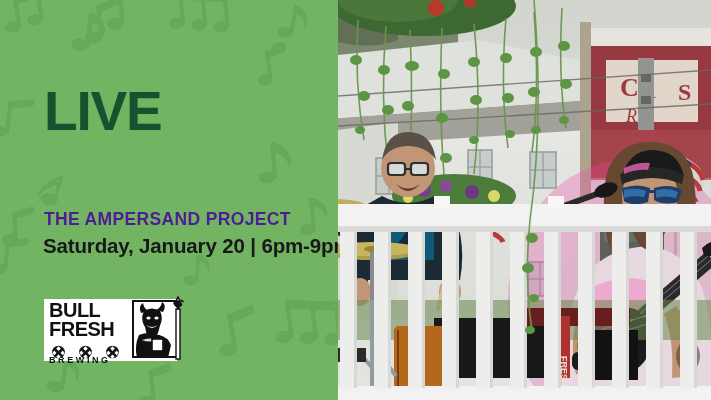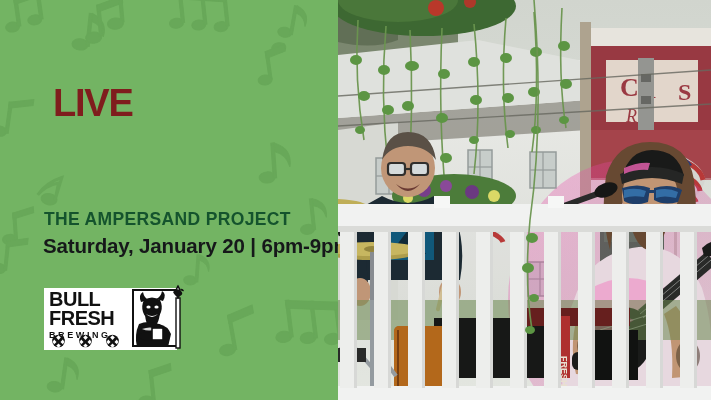--- a/index.html
+++ b/index.html
@@ -26,12 +26,12 @@
 
   .headline{
     position:absolute;
-    left:53px;top:86px;
+    left:44px;top:86px;
     width:290px;
-    color:#7f1d1d;
+    color:#14532d;
     font-family:"Liberation Sans",sans-serif;
     font-weight:bold;
-    font-size:38px;
+    font-size:55px;
     line-height:0.92;
     letter-spacing:-1.2px;
     margin:0;

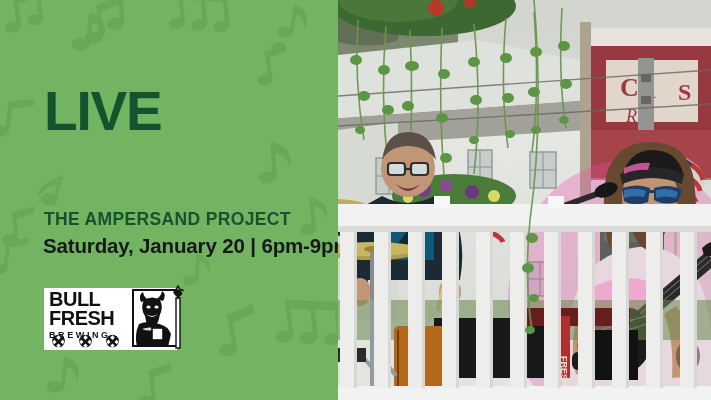--- a/index.html
+++ b/index.html
@@ -43,7 +43,7 @@
     position:absolute;
     left:44px;top:209px;
     margin:0;
-    color:#14532d;
+    color:#4c1d95;
     font-family:"Liberation Sans",sans-serif;
     font-weight:bold;
     font-size:17.5px;

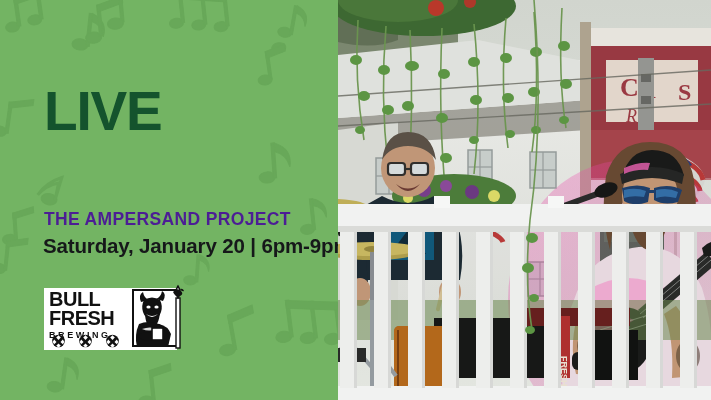--- a/index.html
+++ b/index.html
@@ -66,7 +66,7 @@
   
   .logo{
     position:absolute;
-    left:44px;top:288px;
+    left:44px;top:299px;
     width:133px;height:62px;
   }
   .logo-box{

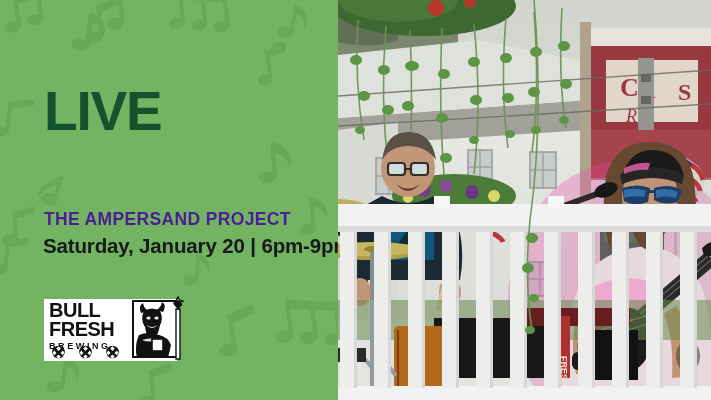--- a/index.html
+++ b/index.html
@@ -94,7 +94,7 @@
     font-weight:bold;
     font-size:9px;
     letter-spacing:2.6px;
-    margin-top:2px;
+    margin-top:16px;
   }
   .hops{
     position:absolute;left:7px;top:46px;

